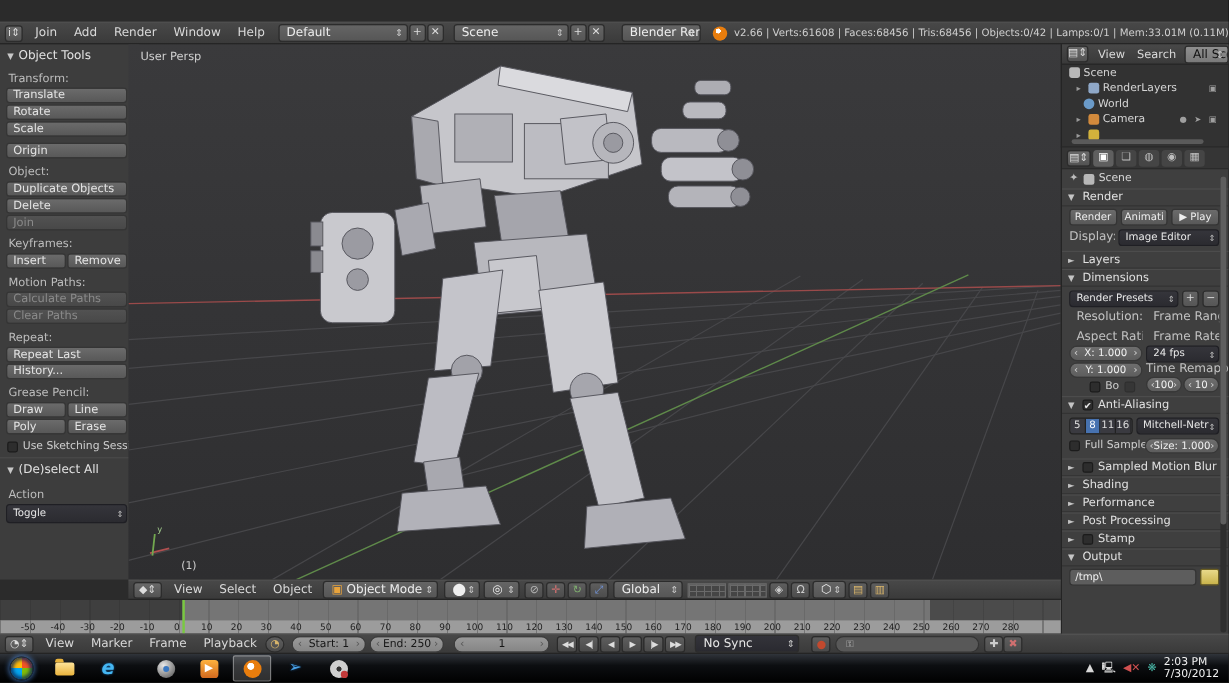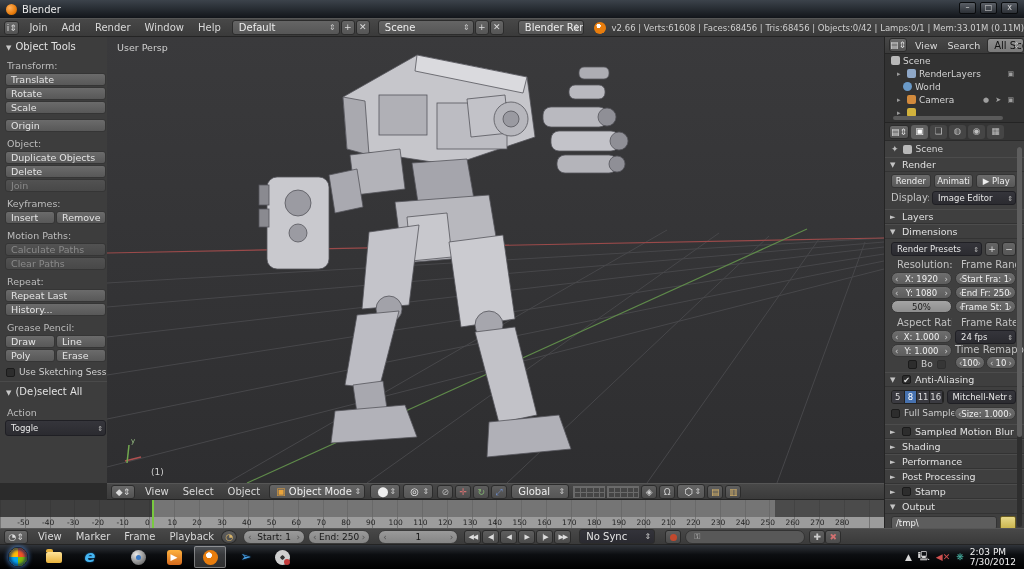--- a/index.html
+++ b/index.html
@@ -169,15 +169,6 @@
 
 <div class="screen">
 
-  <div class="titlebar">
-    <span class="app-ico"></span>
-    <span>Blender</span>
-    <span class="win-controls">
-      <span class="win-btn">–</span>
-      <span class="win-btn">□</span>
-      <span class="win-btn">x</span>
-    </span>
-  </div>
 
   <div class="hbar" id="infobar">
     <span class="ed-ico">i⇕</span>

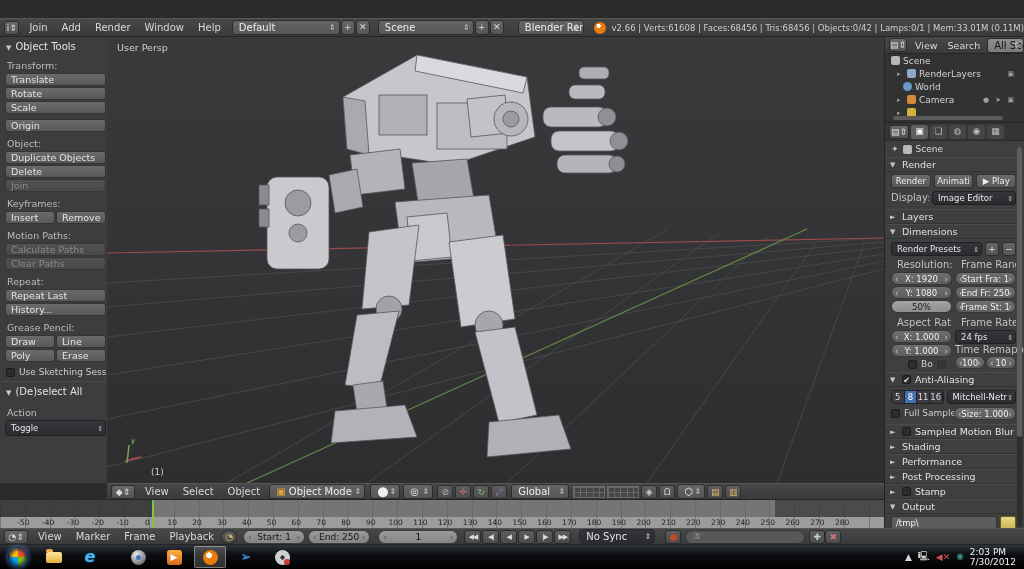--- a/index.html
+++ b/index.html
@@ -397,18 +397,6 @@
     <div class="prow" style="padding-top:0;">
       <span class="pcol plabel">Resolution:</span>
       <span class="pcol plabel">Frame Range:</span>
-    </div>
-    <div class="prow" style="padding-top:0;">
-      <div class="pcol">
-        <span class="pill num"><span>X: 1920</span></span>
-        <span class="pill num"><span>Y: 1080</span></span>
-        <span class="pill lt"><span>50%</span></span>
-      </div>
-      <div class="pcol">
-        <span class="pill num"><span>Start Fra: 1</span></span>
-        <span class="pill num"><span>End Fr: 250</span></span>
-        <span class="pill num"><span>Frame St: 1</span></span>
-      </div>
     </div>
     <div class="prow" style="padding-top:1px;">
       <span class="pcol plabel">Aspect Ratio:</span>

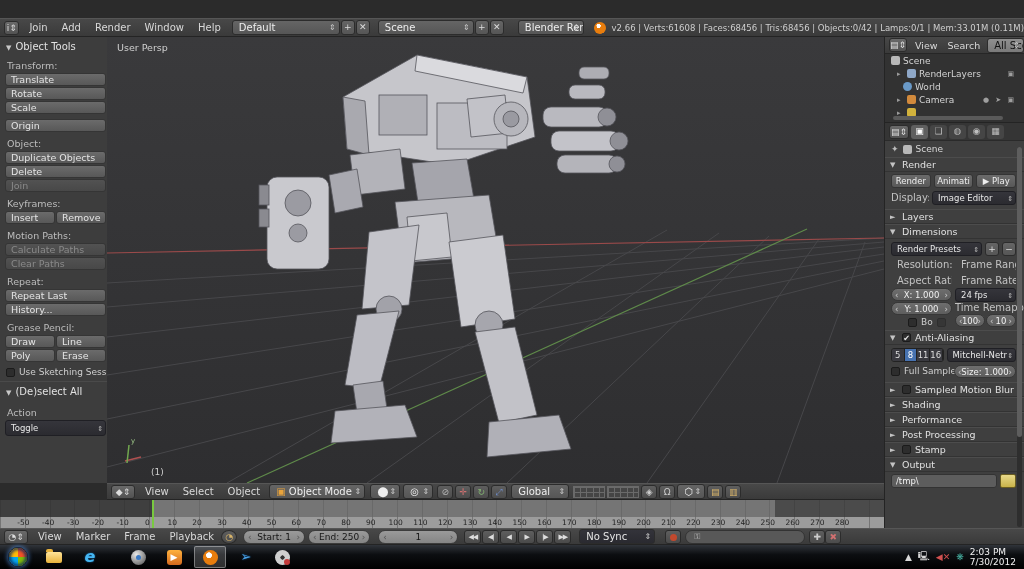--- a/index.html
+++ b/index.html
@@ -565,7 +565,7 @@
         <span class="pbt">|▶</span>
         <span class="pbt">▶▶</span>
       </span>
-    <span class="dd dark" style="width:76px; margin-left:8px;">
+    <span class="dd dark" style="width:87px; margin-left:8px;">
       <span>No Sync</span>
     </span>
     <span class="rec" style="margin-left:10px;"></span>

